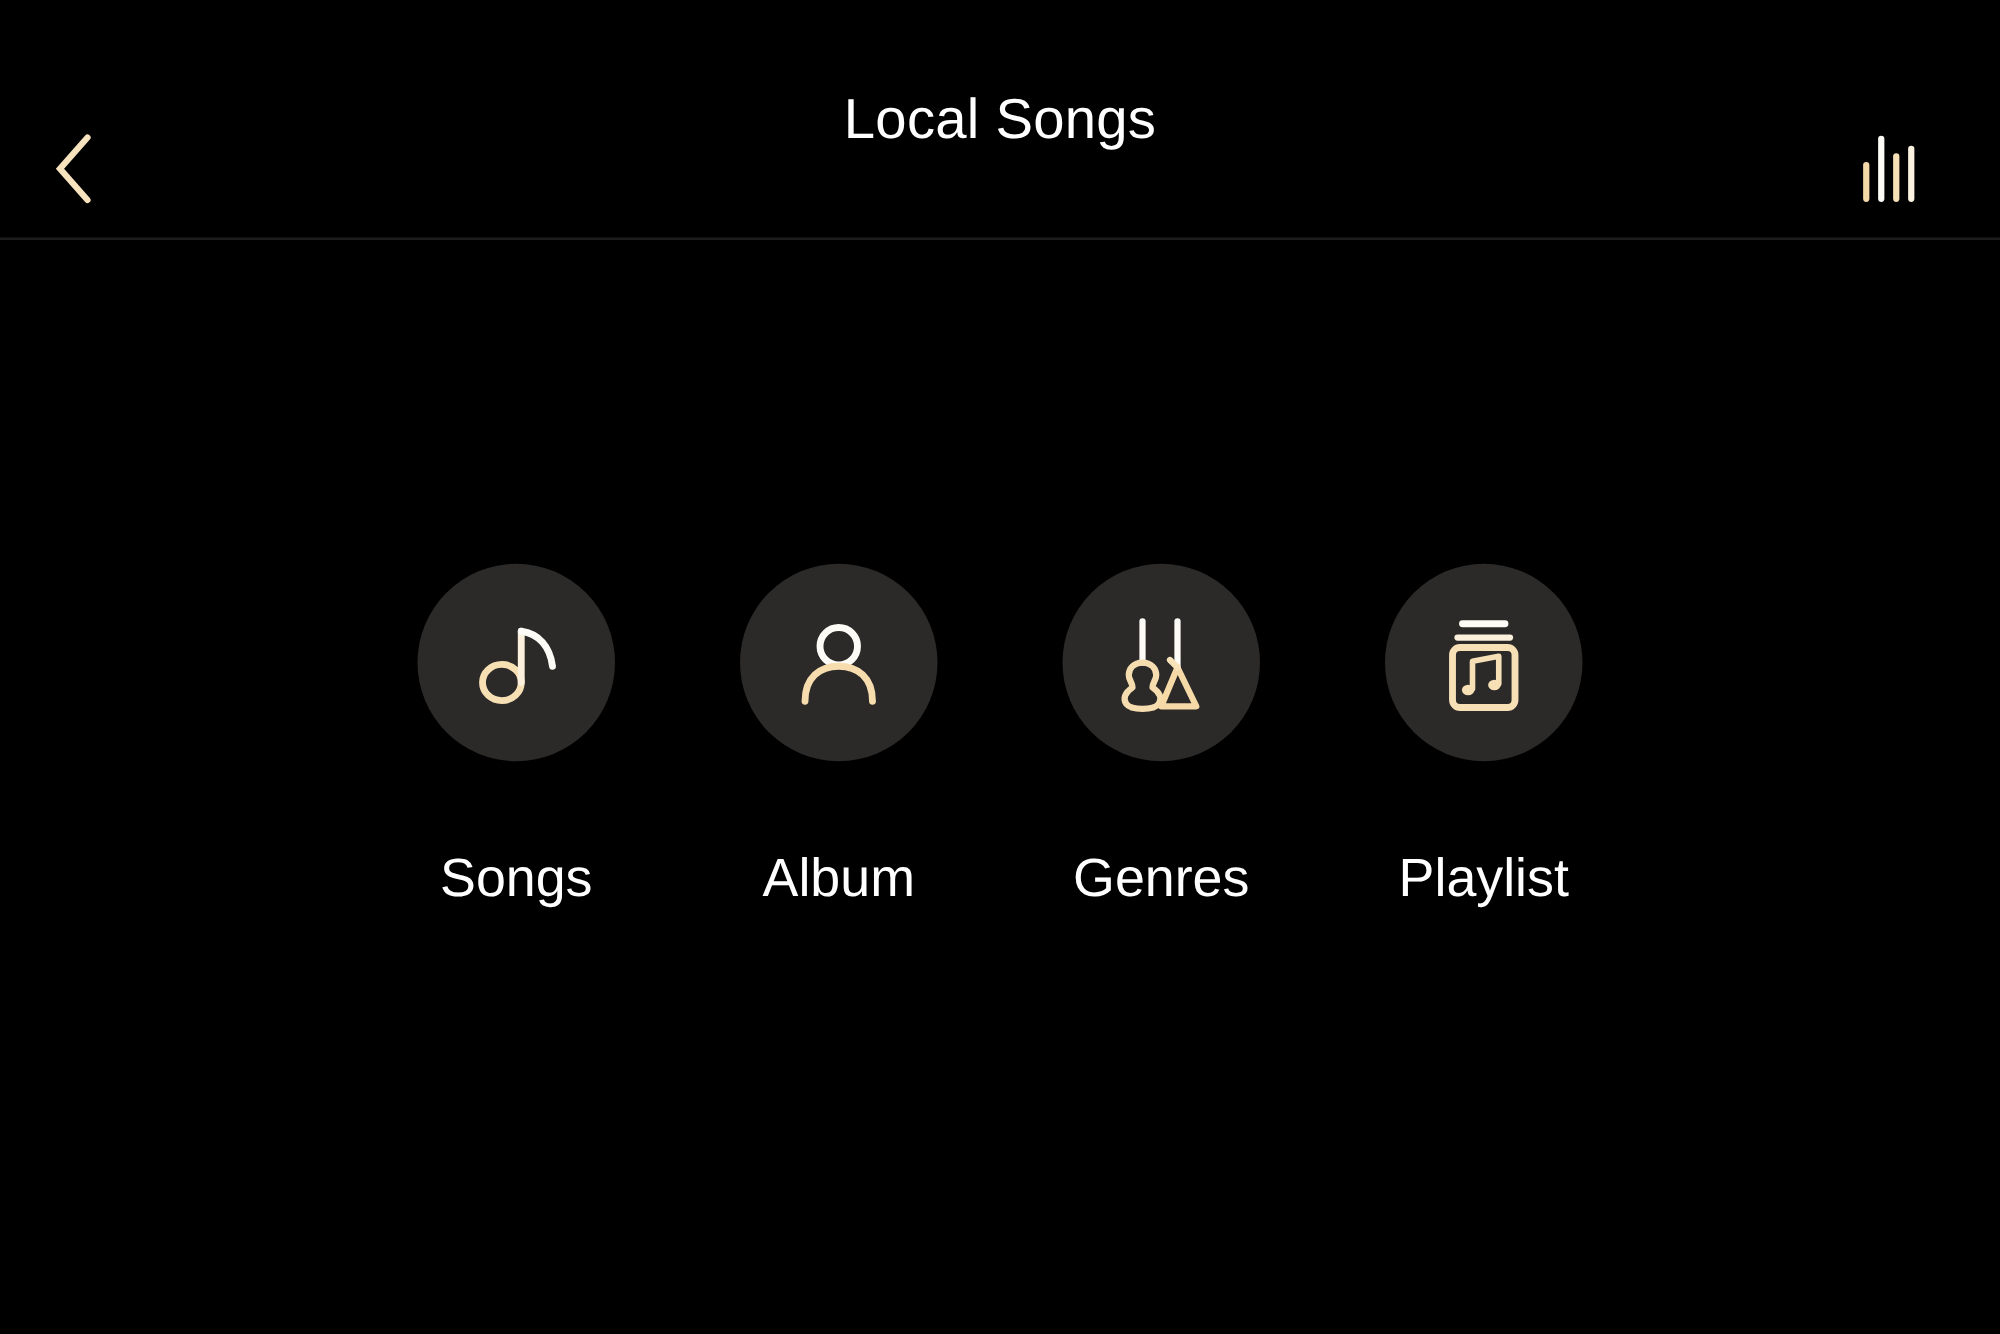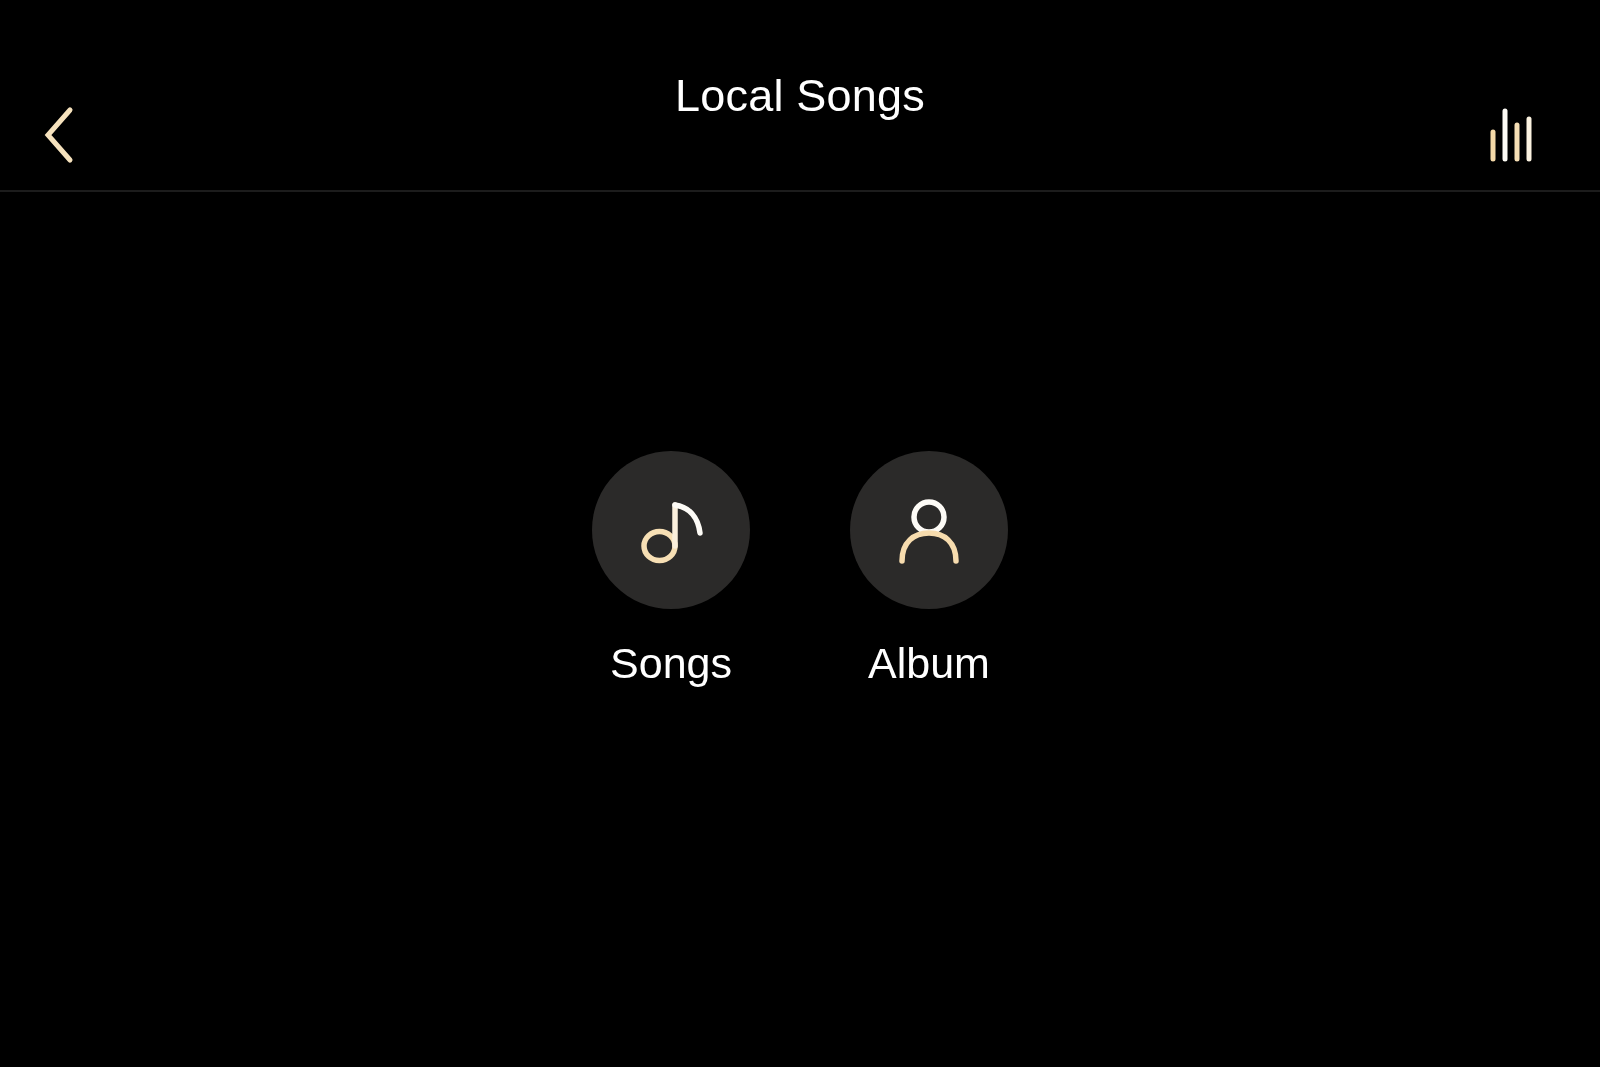--- a/index.html
+++ b/index.html
@@ -110,6 +110,7 @@
     flex-direction: column;
     align-items: center;
     cursor: pointer;
+    gap: 40px;
   }
 
   .category-circle {

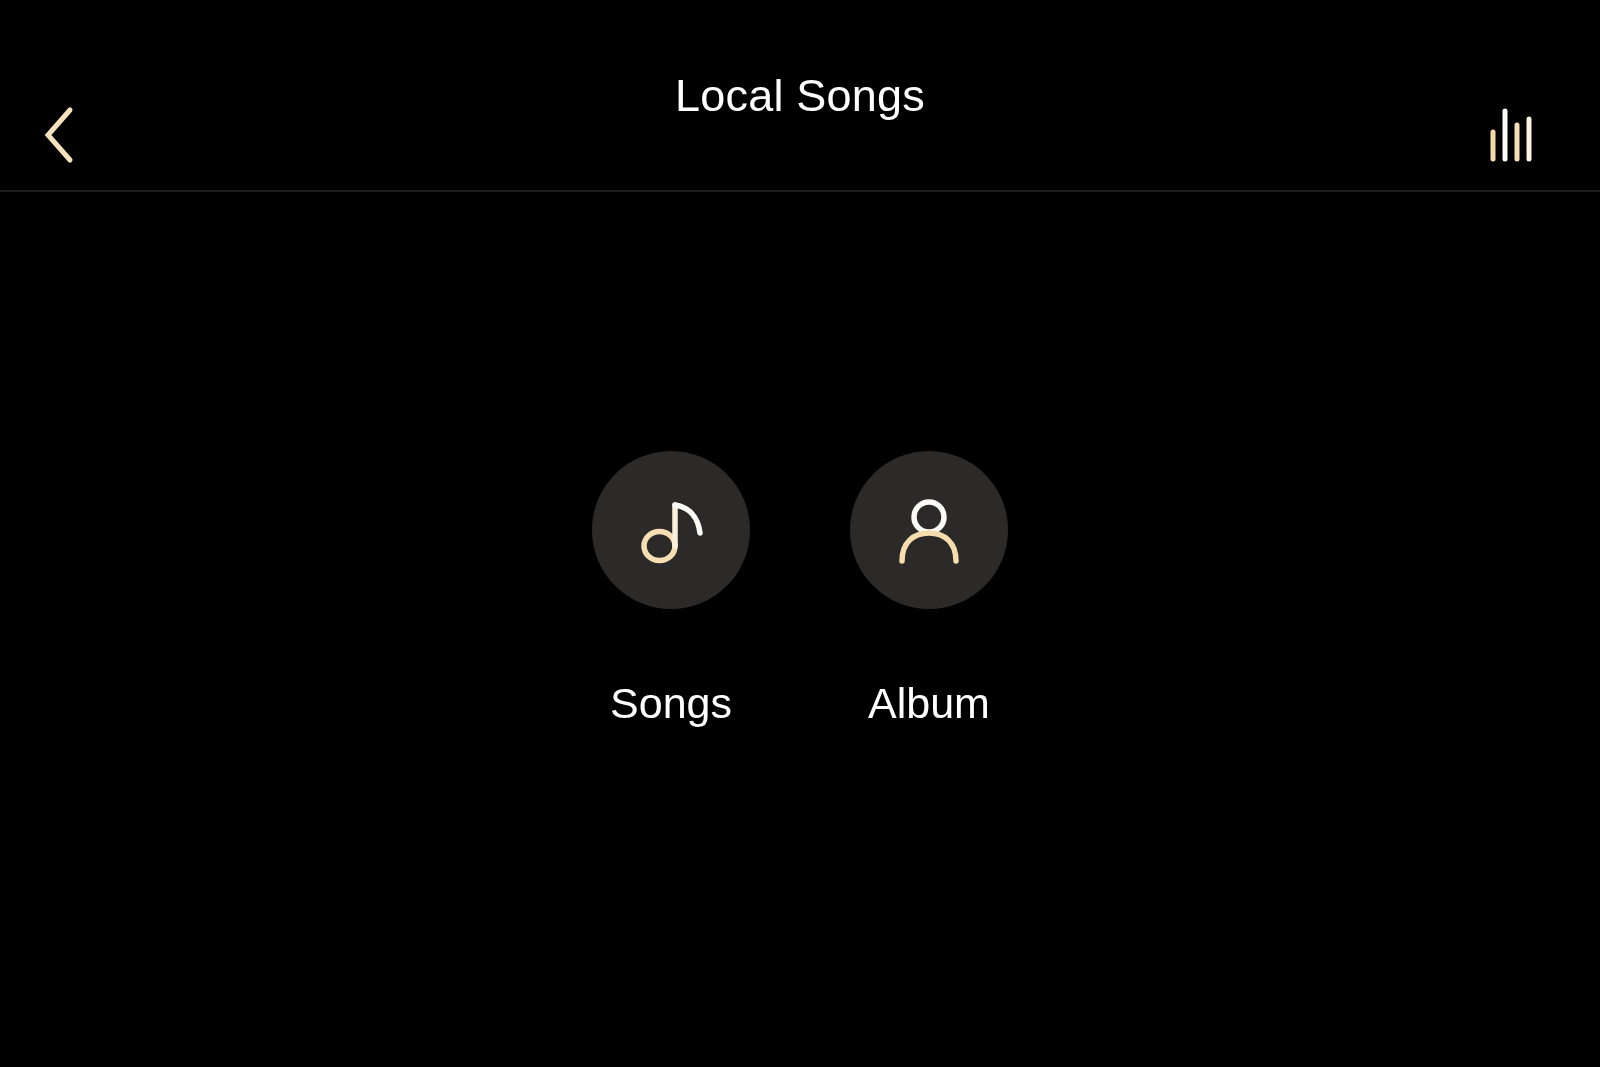--- a/index.html
+++ b/index.html
@@ -208,6 +208,34 @@
       </div>
 
 
+      <div class="category">
+        <div class="category-circle">
+          <span>
+            <svg class="icon-svg" width="84" height="84" viewBox="0 0 84 84">
+              <g fill="none" stroke-linecap="round" stroke-linejoin="round">
+
+                <path d="M27 9 L27 42" stroke="#fdfbf6" stroke-width="5"></path>
+
+                <path d="M27 42
+                         C20 42 16 47 16 52
+                         C16 56 19 58 19 62
+                         C13 66 11 71 14 75
+                         C17 79 23 79 27 79
+                         C31 79 37 79 40 75
+                         C43 71 41 66 35 62
+                         C35 58 38 56 38 52
+                         C38 47 34 42 27 42 Z" stroke="#f6ddb0" stroke-width="5"></path>
+
+                <path d="M55 9 L55 46" stroke="#fdfbf6" stroke-width="5"></path>
+
+                <path d="M55 46 L70 77 L42 77 Z" stroke="#f5d9a6" stroke-width="5"></path>
+                <path d="M49 40 L55 46" stroke="#f8e2b9" stroke-width="5"></path>
+              </g>
+            </svg>
+          </span>
+        </div>
+        <div class="category-label">Genres</div>
+      </div>
 
 
     </div>

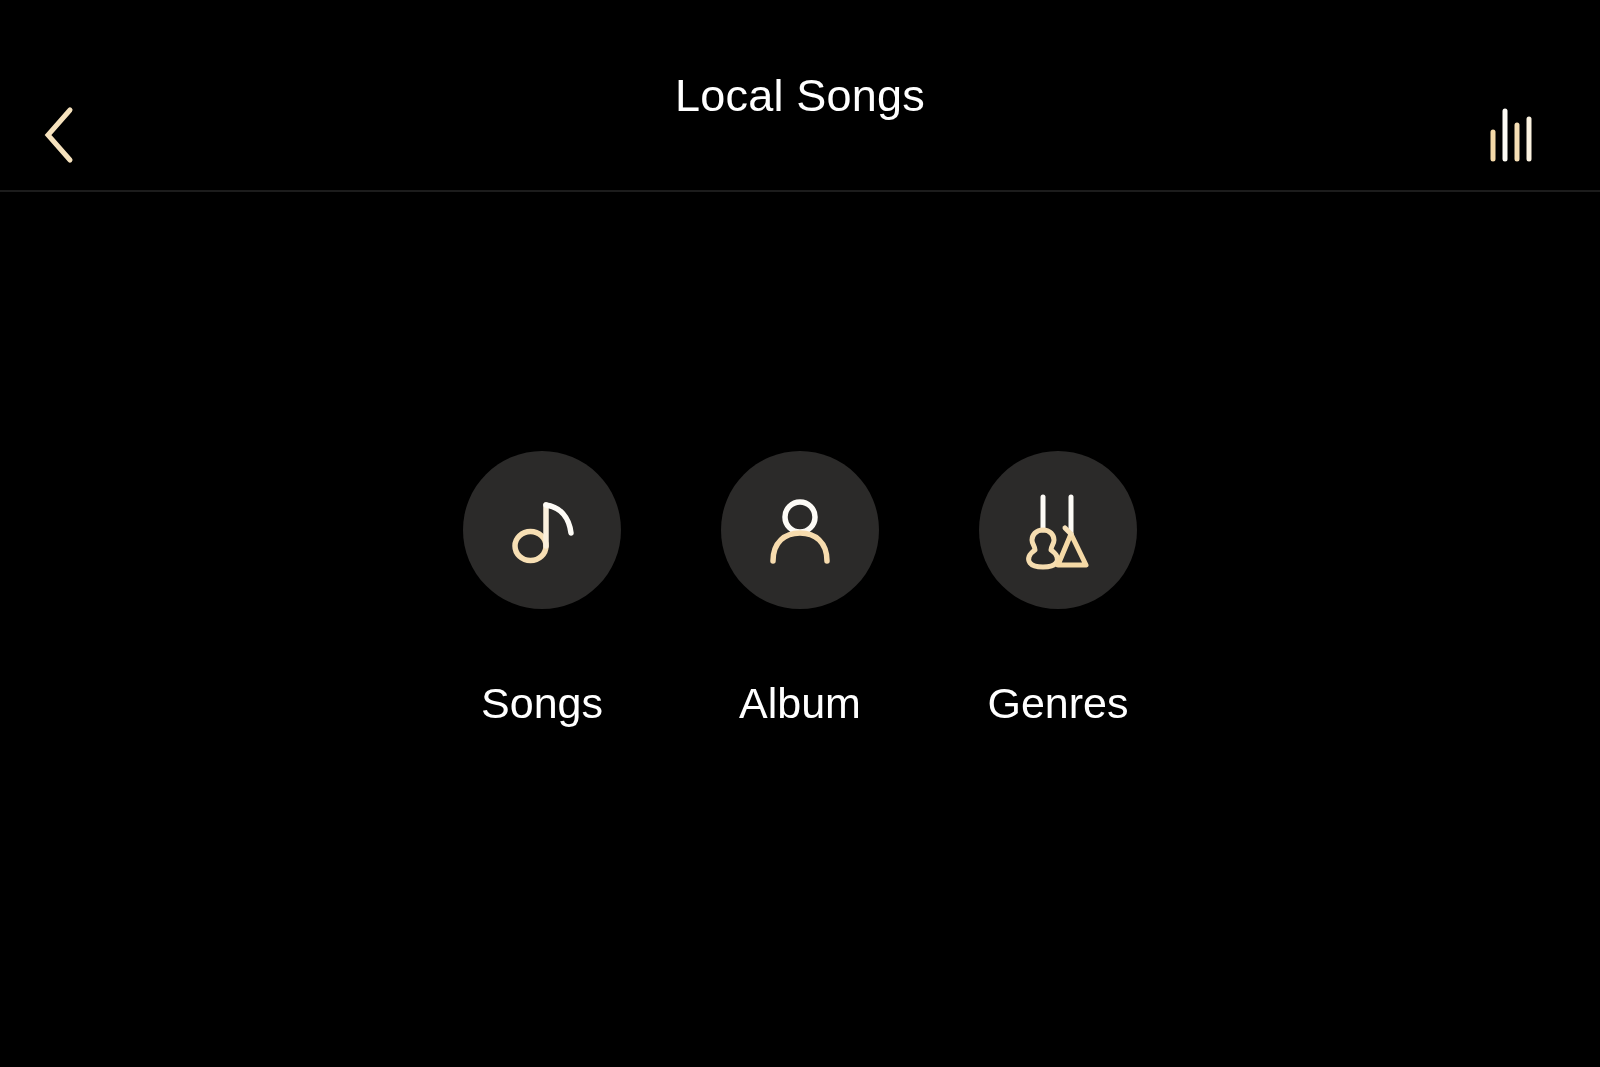--- a/index.html
+++ b/index.html
@@ -237,6 +237,26 @@
         <div class="category-label">Genres</div>
       </div>
 
+      <div class="category">
+        <div class="category-circle">
+          <span>
+            <svg class="icon-svg" width="84" height="84" viewBox="0 0 84 84">
+              <g fill="none" stroke-linecap="round" stroke-linejoin="round">
+
+                <path d="M25 11 L59 11" stroke="#fdfbf6" stroke-width="5.5"></path>
+                <path d="M21 22 L63 22" stroke="#faf0dc" stroke-width="5"></path>
+
+                <rect x="17" y="30" width="50" height="48" rx="6" stroke="#f8e0b6" stroke-width="5.5"></rect>
+
+                <path d="M33 63 L33 41 L54 37 L54 59" stroke="#f8e0b6" stroke-width="4.5"></path>
+                <ellipse cx="29.5" cy="64" rx="5" ry="4.2" fill="#f8e0b6" stroke="none"></ellipse>
+                <ellipse cx="50.5" cy="60" rx="5" ry="4.2" fill="#f8e0b6" stroke="none"></ellipse>
+              </g>
+            </svg>
+          </span>
+        </div>
+        <div class="category-label">Playlist</div>
+      </div>
 
     </div>
 

